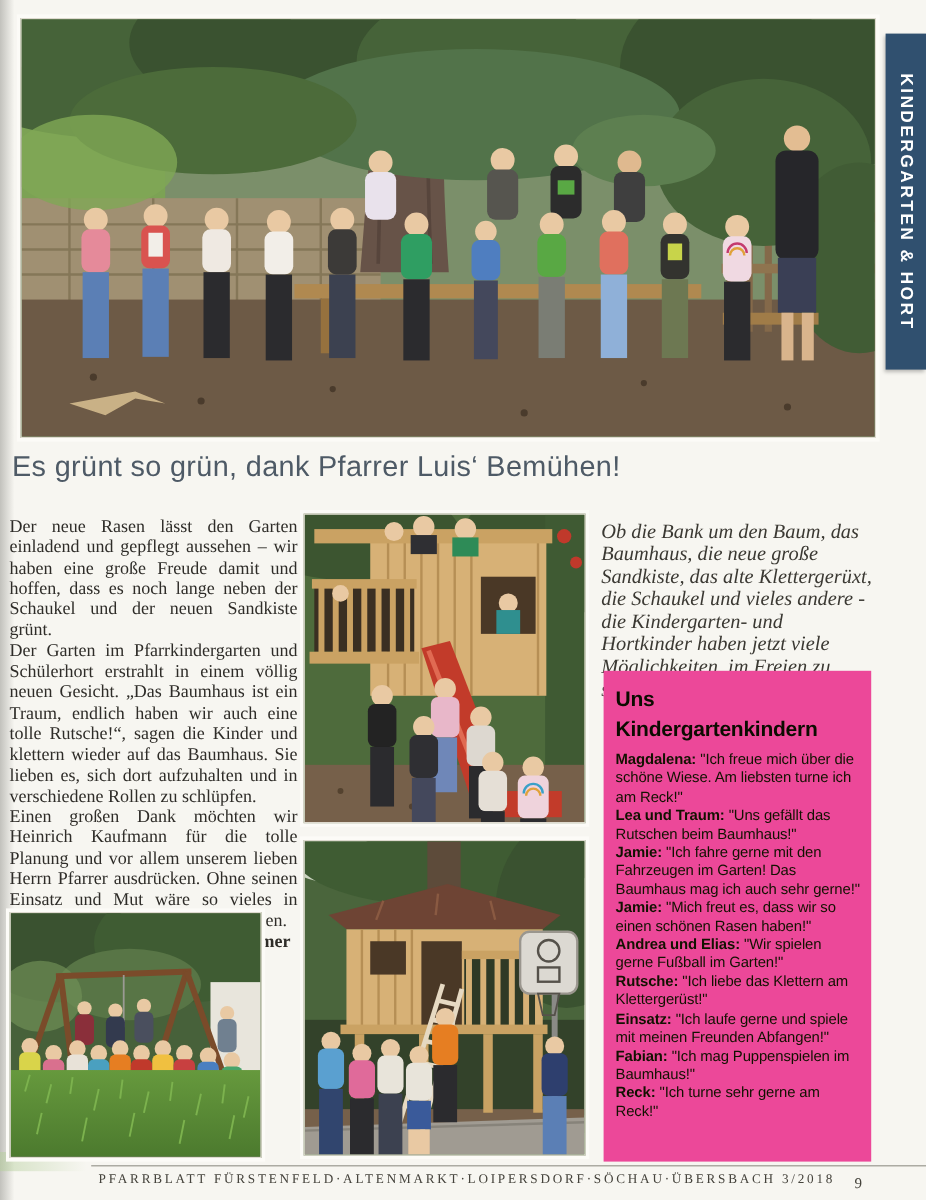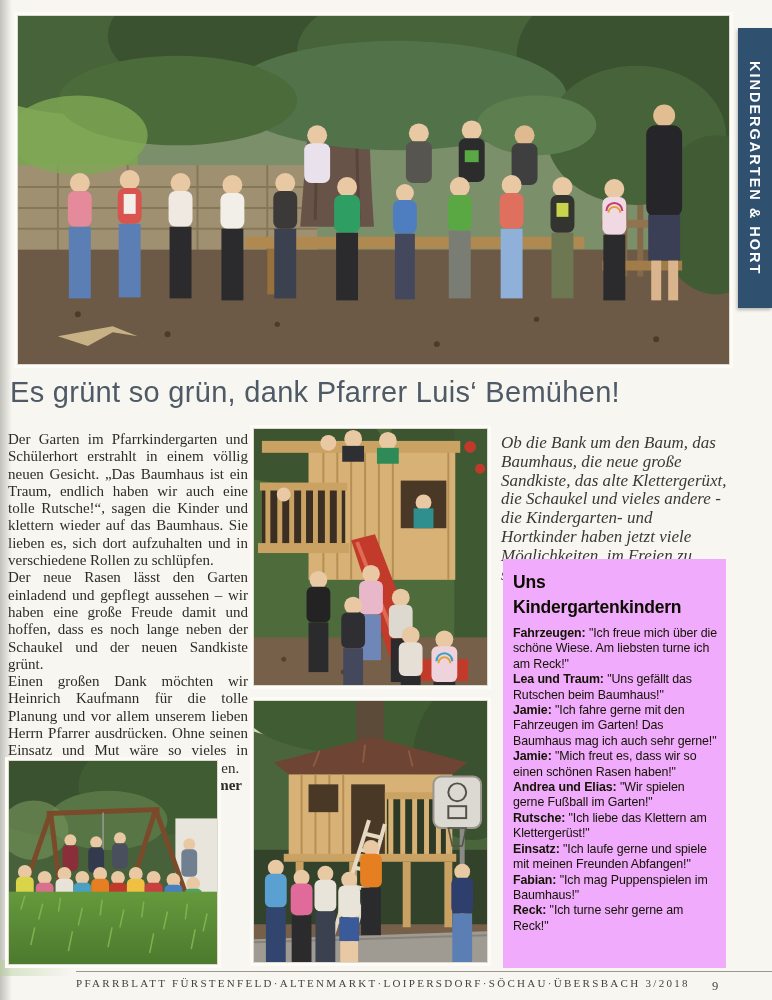--- a/index.html
+++ b/index.html
@@ -31,7 +31,7 @@
 
   .headline { position:absolute; left:10px; top:376px; width:756px;
     font-family:"Liberation Sans", sans-serif; font-weight:400;
-    font-size:29px; letter-spacing:.3px; color:#4e5a66; white-space:nowrap; }
+    font-size:24px; letter-spacing:.3px; color:#4e5a66; white-space:nowrap; }
 
   .body-col { position:absolute; left:8px; top:431px; width:240px;
     font-size:15px; line-height:17.3px; text-align:justify; color:#2e2c28; }

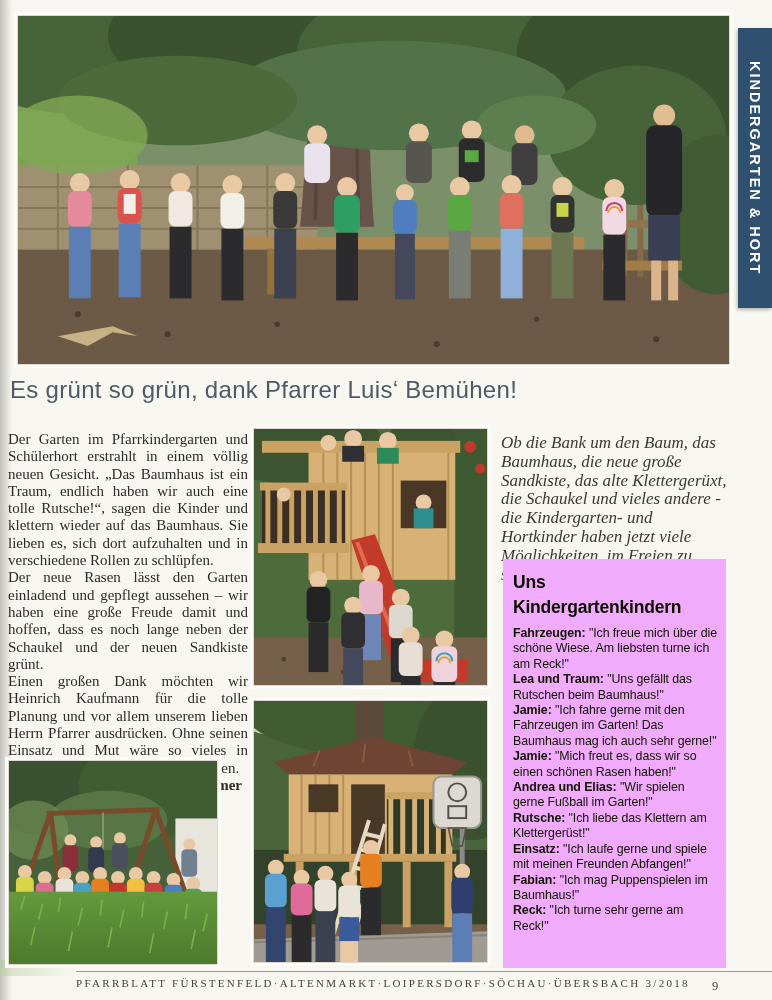--- a/index.html
+++ b/index.html
@@ -212,8 +212,8 @@
 <h1 class="headline">Es grünt so grün, dank Pfarrer Luis‘ Bemühen!</h1>
 
 <div class="body-col">
+  <p>Der neue Rasen lässt den Garten einladend und gepflegt aussehen – wir haben eine große Freude damit und hoffen, dass es noch lange neben der Schaukel und der neuen Sandkiste grünt.</p>
   <p>Der Garten im Pfarrkindergarten und Schülerhort erstrahlt in einem völlig neuen Gesicht. „Das Baumhaus ist ein Traum, endlich haben wir auch eine tolle Rutsche!“, sagen die Kinder und klettern wieder auf das Baumhaus. Sie lieben es, sich dort aufzuhalten und in verschiedene Rollen zu schlüpfen.</p>
-  <p>Der neue Rasen lässt den Garten einladend und gepflegt aussehen – wir haben eine große Freude damit und hoffen, dass es noch lange neben der Schaukel und der neuen Sandkiste grünt.</p>
   <p>Einen großen Dank möchten wir Heinrich Kaufmann für die tolle Planung und vor allem unserem lieben Herrn Pfarrer ausdrücken. Ohne seinen Einsatz und Mut wäre so vieles in unserem Haus nicht möglich gewesen.</p>
   <p class="author">Heidi Samer</p>
 </div>

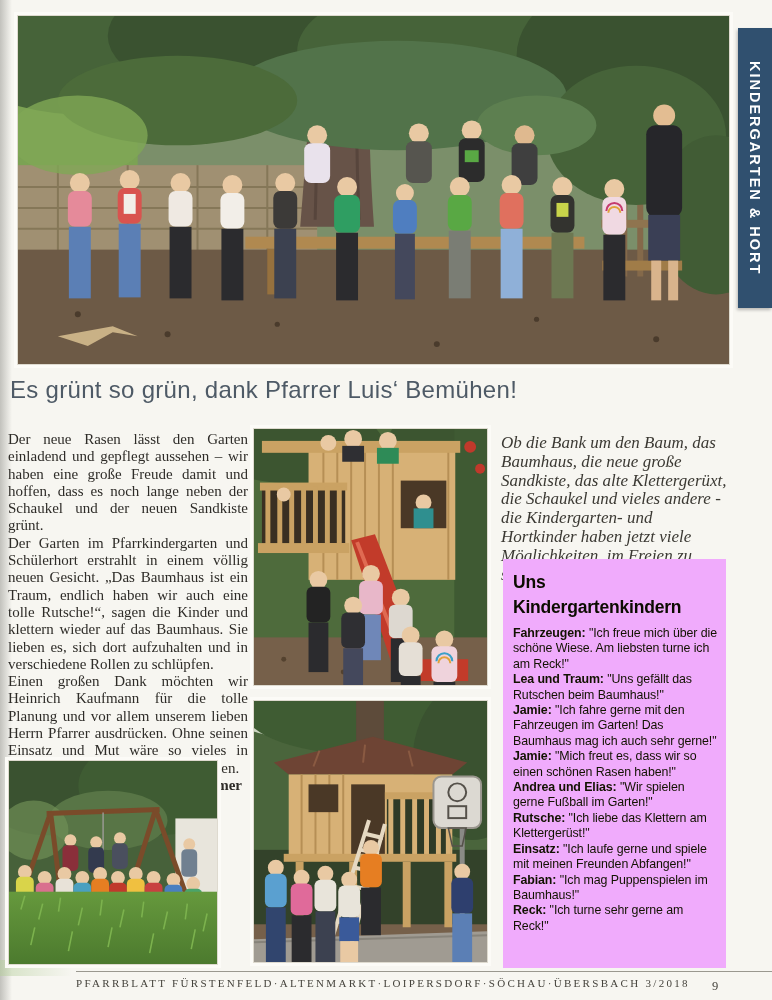--- a/index.html
+++ b/index.html
@@ -42,7 +42,7 @@
     font-style:italic; font-size:17px; line-height:18.8px; color:#3b3933; }
 
   .quotes { position:absolute; left:503px; top:559px; width:223px; height:409px;
-    background:#f0abfc; padding:11px 9px 6px 10px; overflow:hidden;
+    background:#ec4899; padding:11px 9px 6px 10px; overflow:hidden;
     font-family:"Liberation Sans", sans-serif; color:#121200; }
   .quotes h2 { font-size:17.5px; line-height:24.5px; letter-spacing:-.2px;
     font-weight:bold; color:#0c0c00; margin-bottom:7px; }

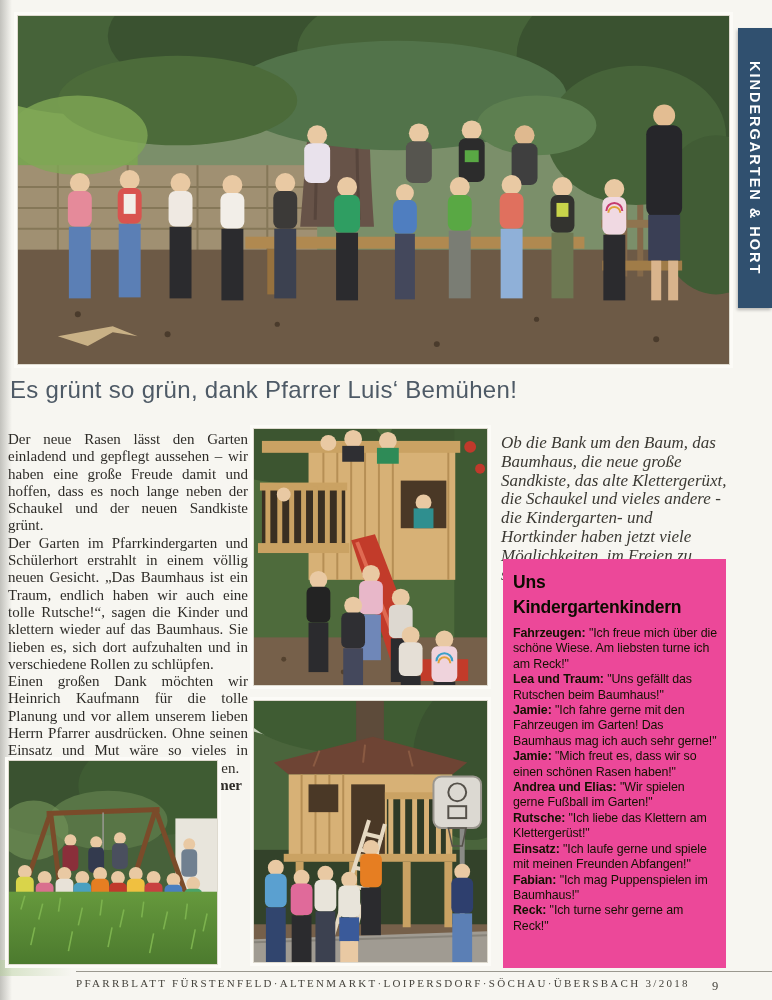--- a/index.html
+++ b/index.html
@@ -319,7 +319,7 @@
 
 <div class="quotes">
   <h2><span>Uns Kindergartenkindern</span><br></h2>
-  <div class="q"><span class="qname">Fahrzeugen:</span> <span>"Ich freue mich über die schöne Wiese. Am liebsten turne ich am Reck!"</span></div>
+  <div class="q"><span class="qname">Magdalena:</span> <span>"Ich freue mich über die schöne Wiese. Am liebsten turne ich am Reck!"</span></div>
   <div class="q"><span class="qname">Lea und Traum:</span> <span>"Uns gefällt das Rutschen beim Baumhaus!"</span></div>
   <div class="q"><span class="qname">Jamie:</span> <span>"Ich fahre gerne mit den Fahrzeugen im Garten! Das Baumhaus mag ich auch sehr gerne!"</span></div>
   <div class="q"><span class="qname">Jamie:</span> <span>"Mich freut es, dass wir so einen schönen Rasen haben!"</span></div>

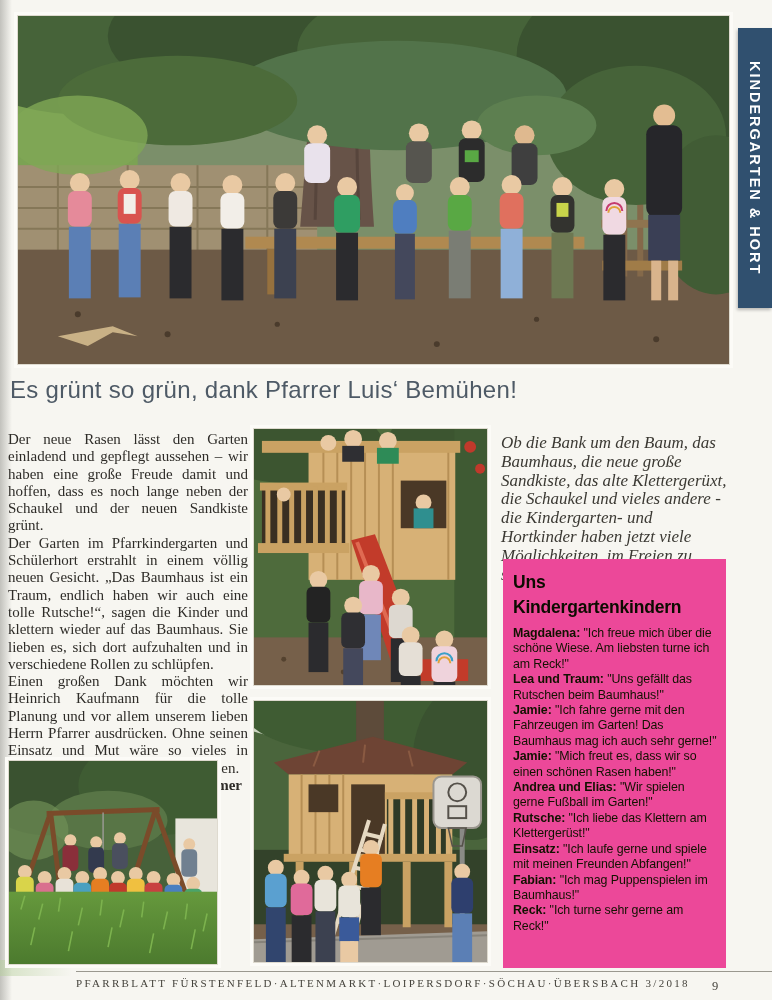--- a/index.html
+++ b/index.html
@@ -51,7 +51,7 @@
 
   .footer-rule { position:absolute; left:76px; top:971px; width:696px;
     border-top:1.5px solid #9a988f; }
-  .footer { position:absolute; left:76px; top:977px; width:620px; text-align:left;
+  .footer { position:absolute; left:76px; top:977px; width:620px; text-align:right;
     font-size:11px; letter-spacing:2.3px; color:#45433c; white-space:nowrap; }
   .pagenum { position:absolute; left:712px; top:979px; font-size:12.5px; color:#45433c; }
 </style>

